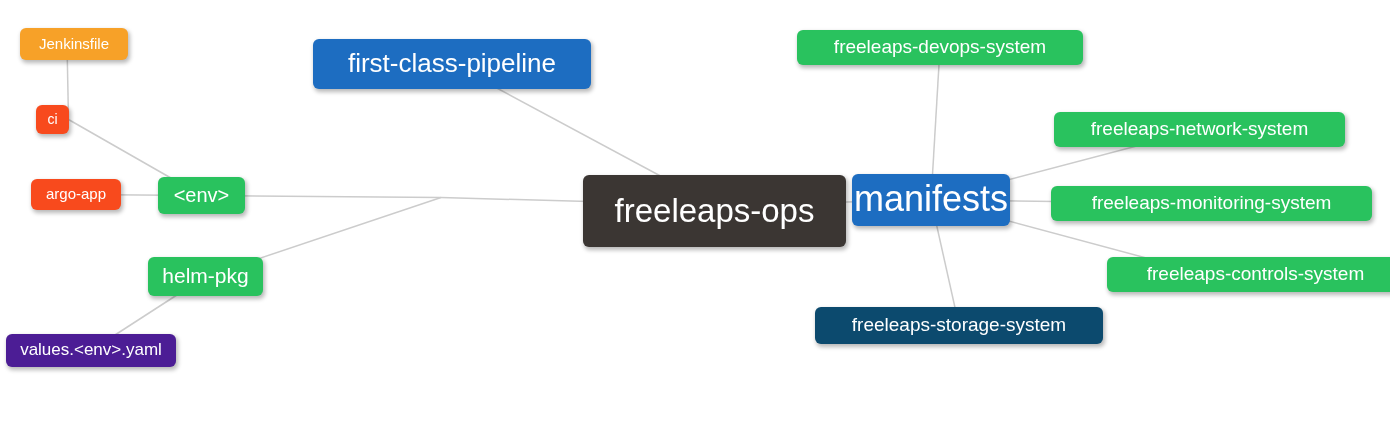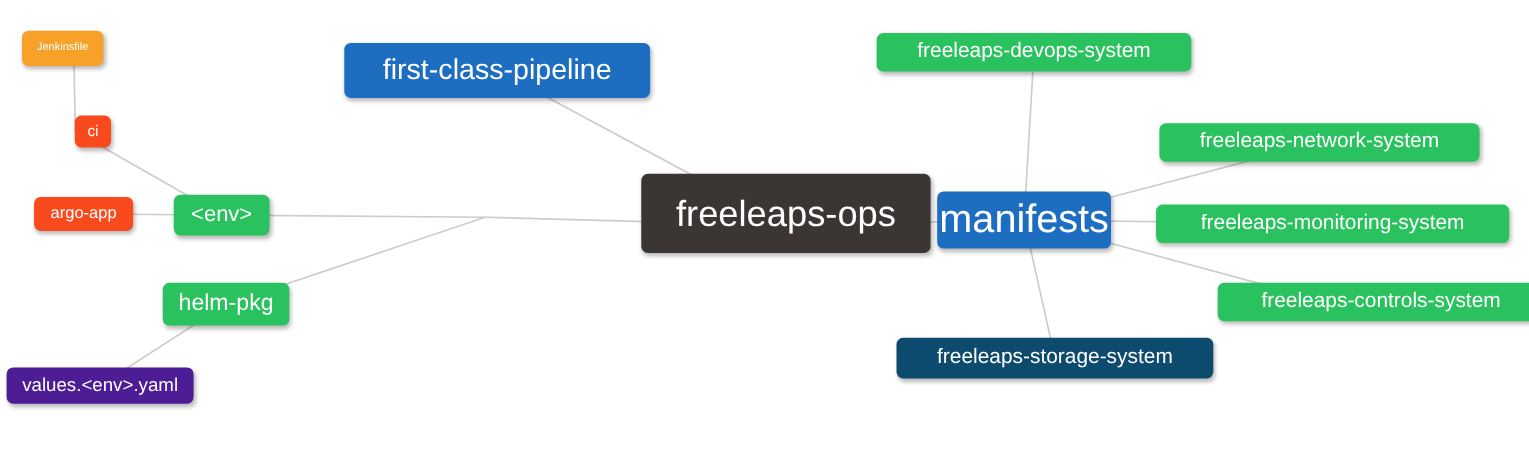--- a/index.html
+++ b/index.html
@@ -57,7 +57,7 @@
       <line x1="931" y1="200" x2="1207.5" y2="274.5" stroke="#cccccc" stroke-width="1.5"></line>
       <line x1="931" y1="200" x2="959" y2="325.5" stroke="#cccccc" stroke-width="1.5"></line>
     </svg>
-<div class="node" style="left: 20px; top: 28px; width: 74px; height: 32px; font-size: 10px; background: rgb(247, 161, 40); color: rgb(255, 255, 255);">Jenkinsfile</div>
+<div class="node" style="left: 20px; top: 28px; width: 108px; height: 32px; font-size: 15px; background: rgb(247, 161, 40); color: rgb(255, 255, 255);">Jenkinsfile</div>
     <div class="node" style="left: 68px; top: 105px; width: 33px; height: 29px; font-size: 14px; background: rgb(248, 74, 29); color: rgb(255, 255, 255);">ci</div>
     <div class="node" style="left: 31px; top: 179px; width: 90px; height: 31px; font-size: 15px; background: rgb(248, 74, 29); color: rgb(255, 255, 255);">argo-app</div>
     <div class="node" style="left: 158px; top: 177px; width: 87px; height: 37px; font-size: 20px; background: rgb(41, 194, 94); color: rgb(255, 255, 255);">&lt;env&gt;</div>

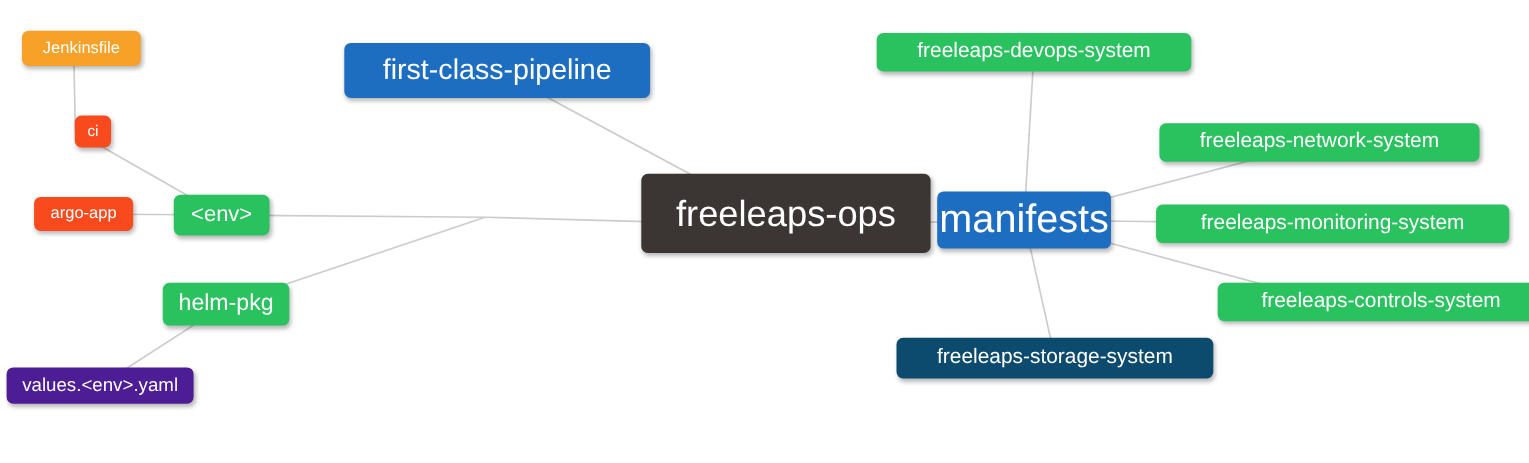--- a/index.html
+++ b/index.html
@@ -58,7 +58,7 @@
       <line x1="931" y1="200" x2="959" y2="325.5" stroke="#cccccc" stroke-width="1.5"></line>
     </svg>
 <div class="node" style="left: 20px; top: 28px; width: 108px; height: 32px; font-size: 15px; background: rgb(247, 161, 40); color: rgb(255, 255, 255);">Jenkinsfile</div>
-    <div class="node" style="left: 68px; top: 105px; width: 33px; height: 29px; font-size: 14px; background: rgb(248, 74, 29); color: rgb(255, 255, 255);">ci</div>
+    <div class="node" style="left: 36px; top: 105px; width: 33px; height: 29px; font-size: 14px; background: rgb(248, 74, 29); color: rgb(255, 255, 255);">ci</div>
     <div class="node" style="left: 31px; top: 179px; width: 90px; height: 31px; font-size: 15px; background: rgb(248, 74, 29); color: rgb(255, 255, 255);">argo-app</div>
     <div class="node" style="left: 158px; top: 177px; width: 87px; height: 37px; font-size: 20px; background: rgb(41, 194, 94); color: rgb(255, 255, 255);">&lt;env&gt;</div>
     <div class="node" style="left: 148px; top: 257px; width: 115px; height: 39px; font-size: 21px; background: rgb(41, 194, 94); color: rgb(255, 255, 255);">helm-pkg</div>

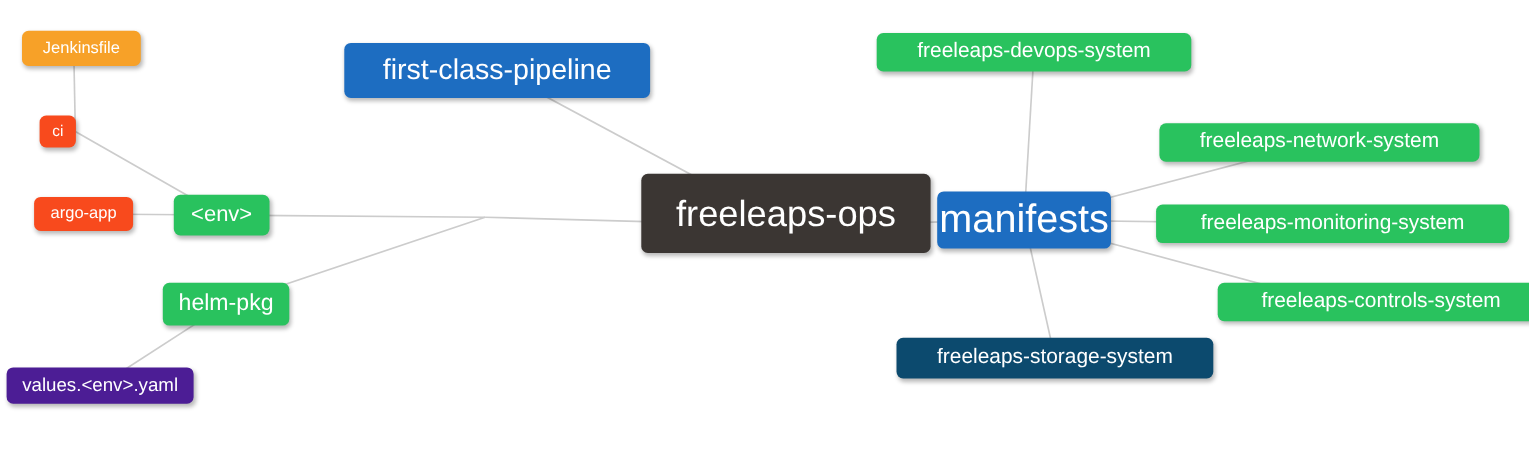--- a/index.html
+++ b/index.html
@@ -64,7 +64,7 @@
     <div class="node" style="left: 148px; top: 257px; width: 115px; height: 39px; font-size: 21px; background: rgb(41, 194, 94); color: rgb(255, 255, 255);">helm-pkg</div>
     <div class="node" style="left: 6px; top: 334px; width: 170px; height: 33px; font-size: 17px; background: #4c1d95; color: rgb(255, 255, 255);">values.&lt;env&gt;.yaml</div>
     <div class="node" style="left: 313px; top: 39px; width: 278px; height: 50px; font-size: 26px; background: rgb(29, 109, 193); color: rgb(255, 255, 255);">first-class-pipeline</div>
-    <div class="node" style="left: 583px; top: 158px; width: 263px; height: 72px; font-size: 33px; background: rgb(59, 54, 51); color: rgb(255, 255, 255);">freeleaps-ops</div>
+    <div class="node" style="left: 583px; top: 175px; width: 263px; height: 72px; font-size: 33px; background: rgb(59, 54, 51); color: rgb(255, 255, 255);">freeleaps-ops</div>
     <div class="node" style="left: 852px; top: 174px; width: 158px; height: 52px; font-size: 36px; background: rgb(29, 109, 193); color: rgb(255, 255, 255);">manifests</div>
     <div class="node" style="left: 797px; top: 30px; width: 286px; height: 35px; font-size: 19px; background: rgb(41, 194, 94); color: rgb(255, 255, 255);">freeleaps-devops-system</div>
     <div class="node" style="left: 1051px; top: 186px; width: 321px; height: 35px; font-size: 19px; background: rgb(41, 194, 94); color: rgb(255, 255, 255);">freeleaps-monitoring-system</div>

